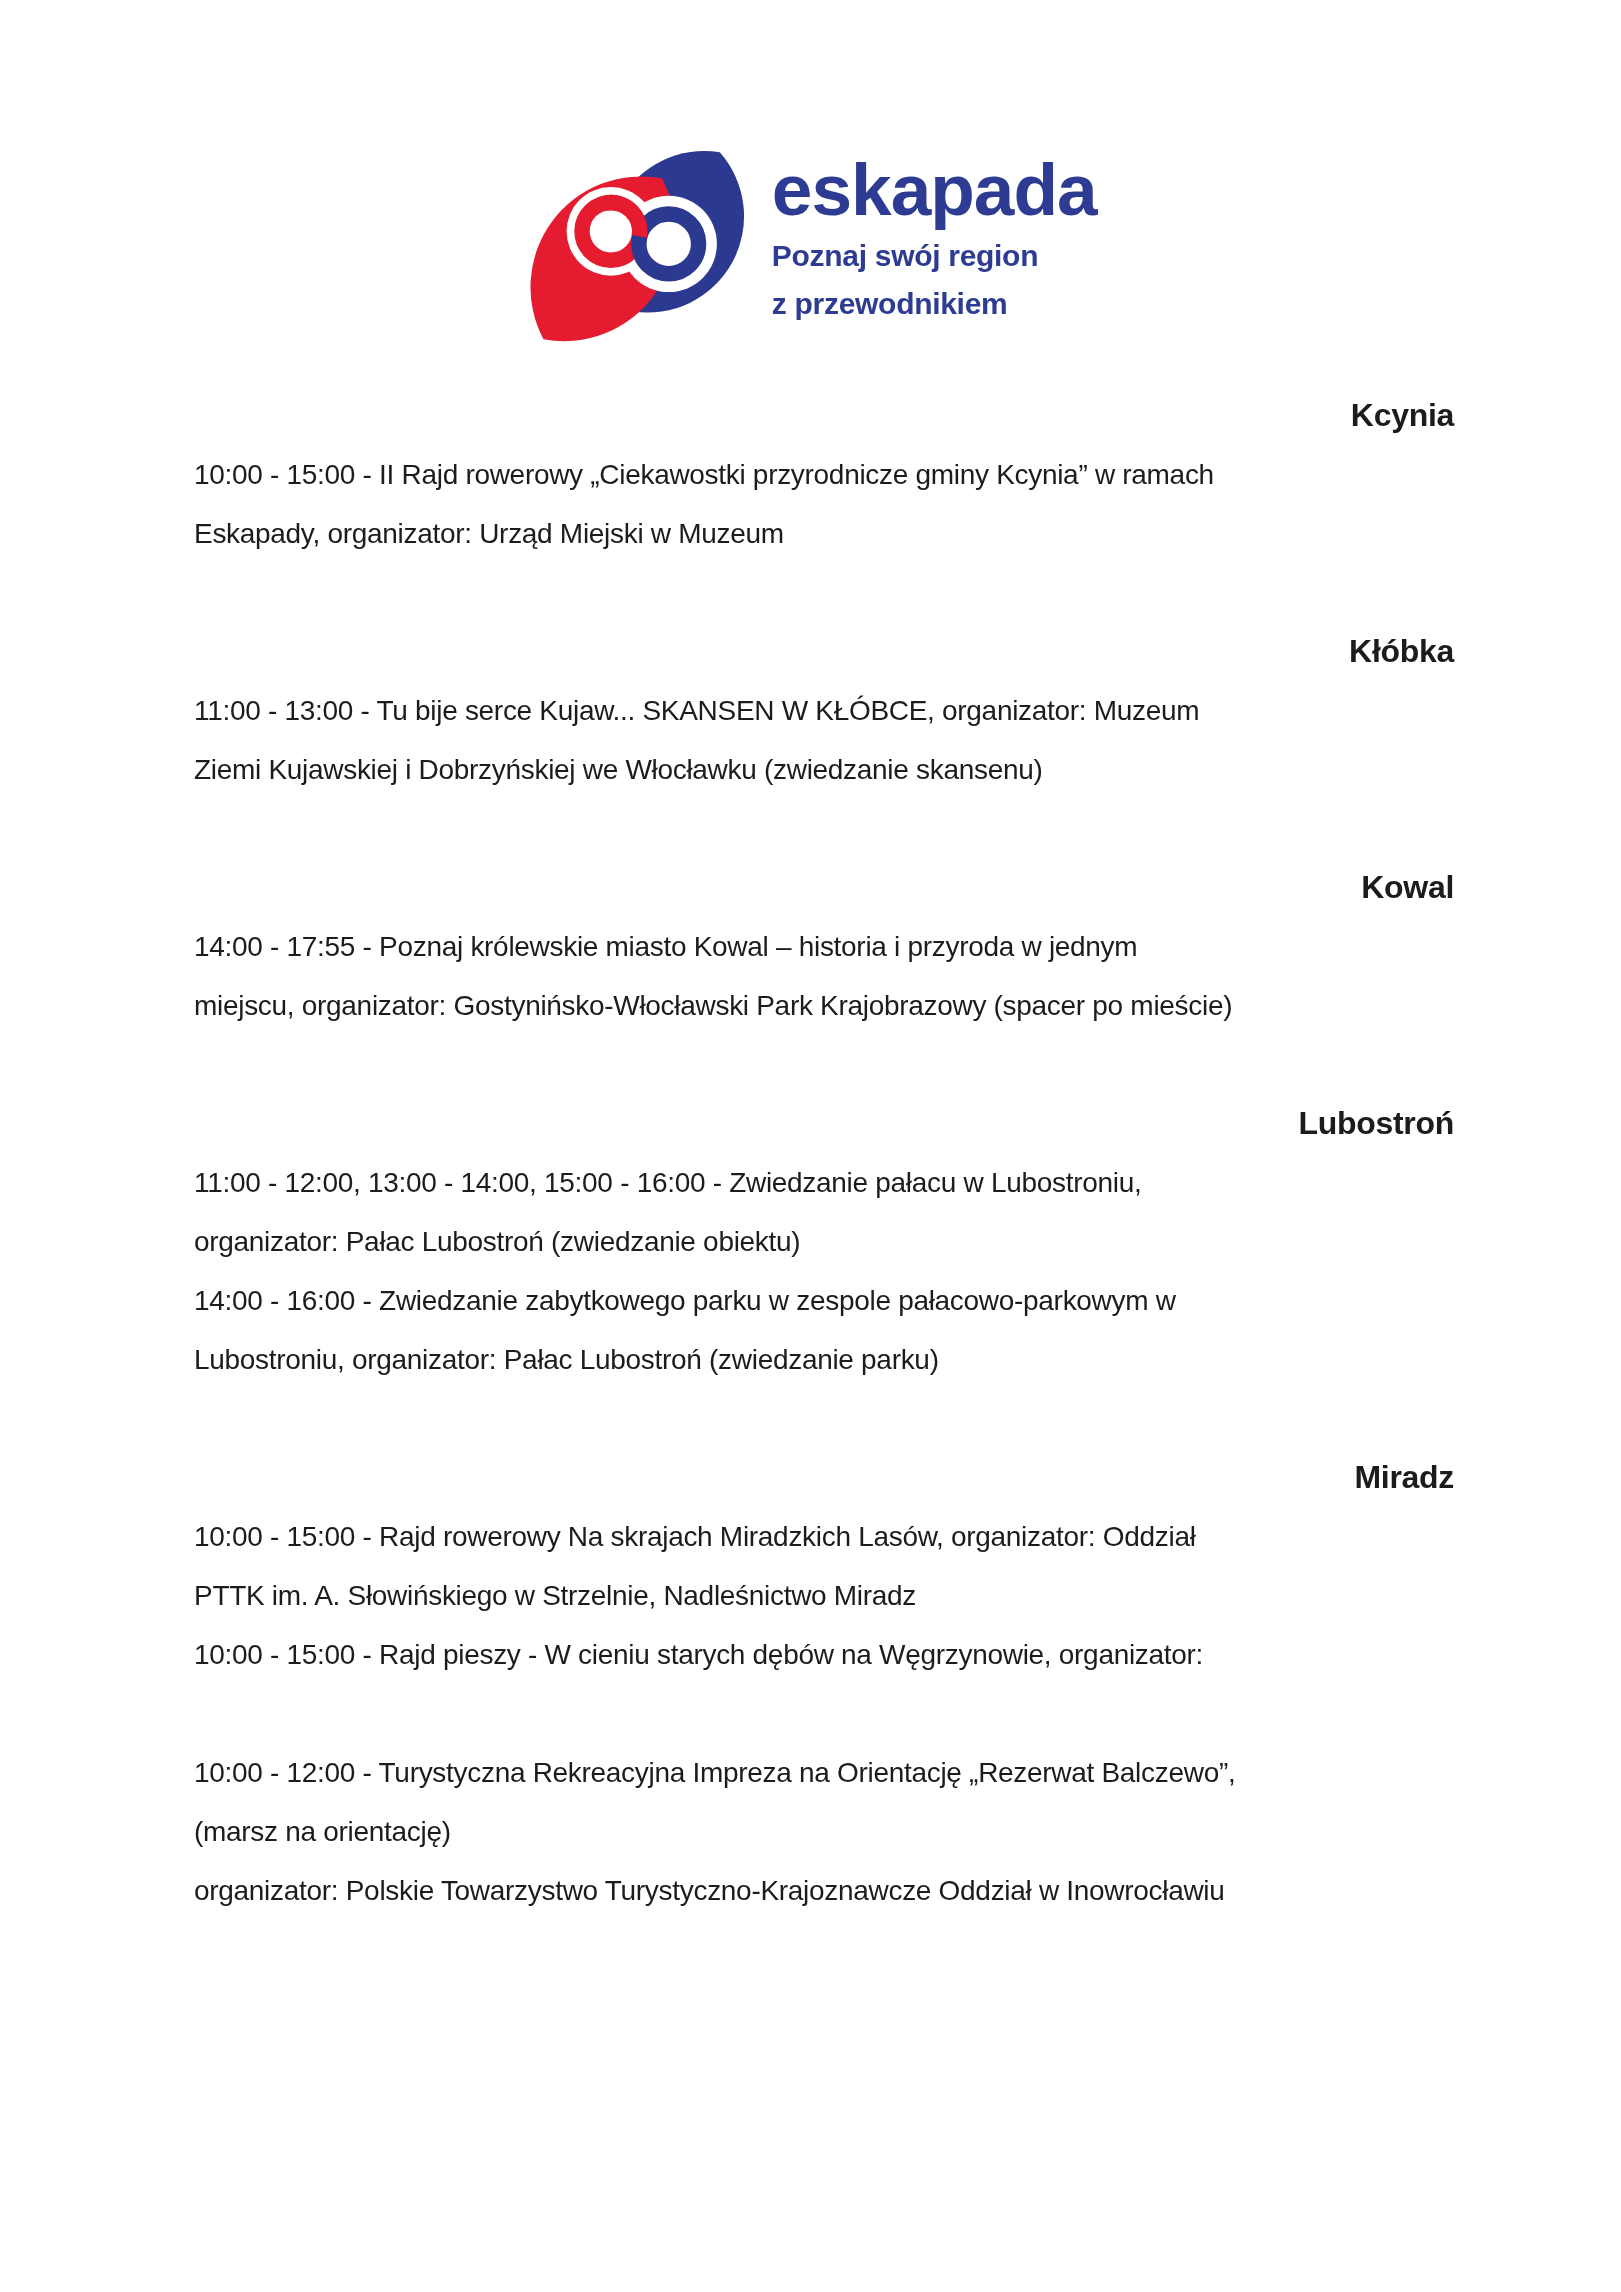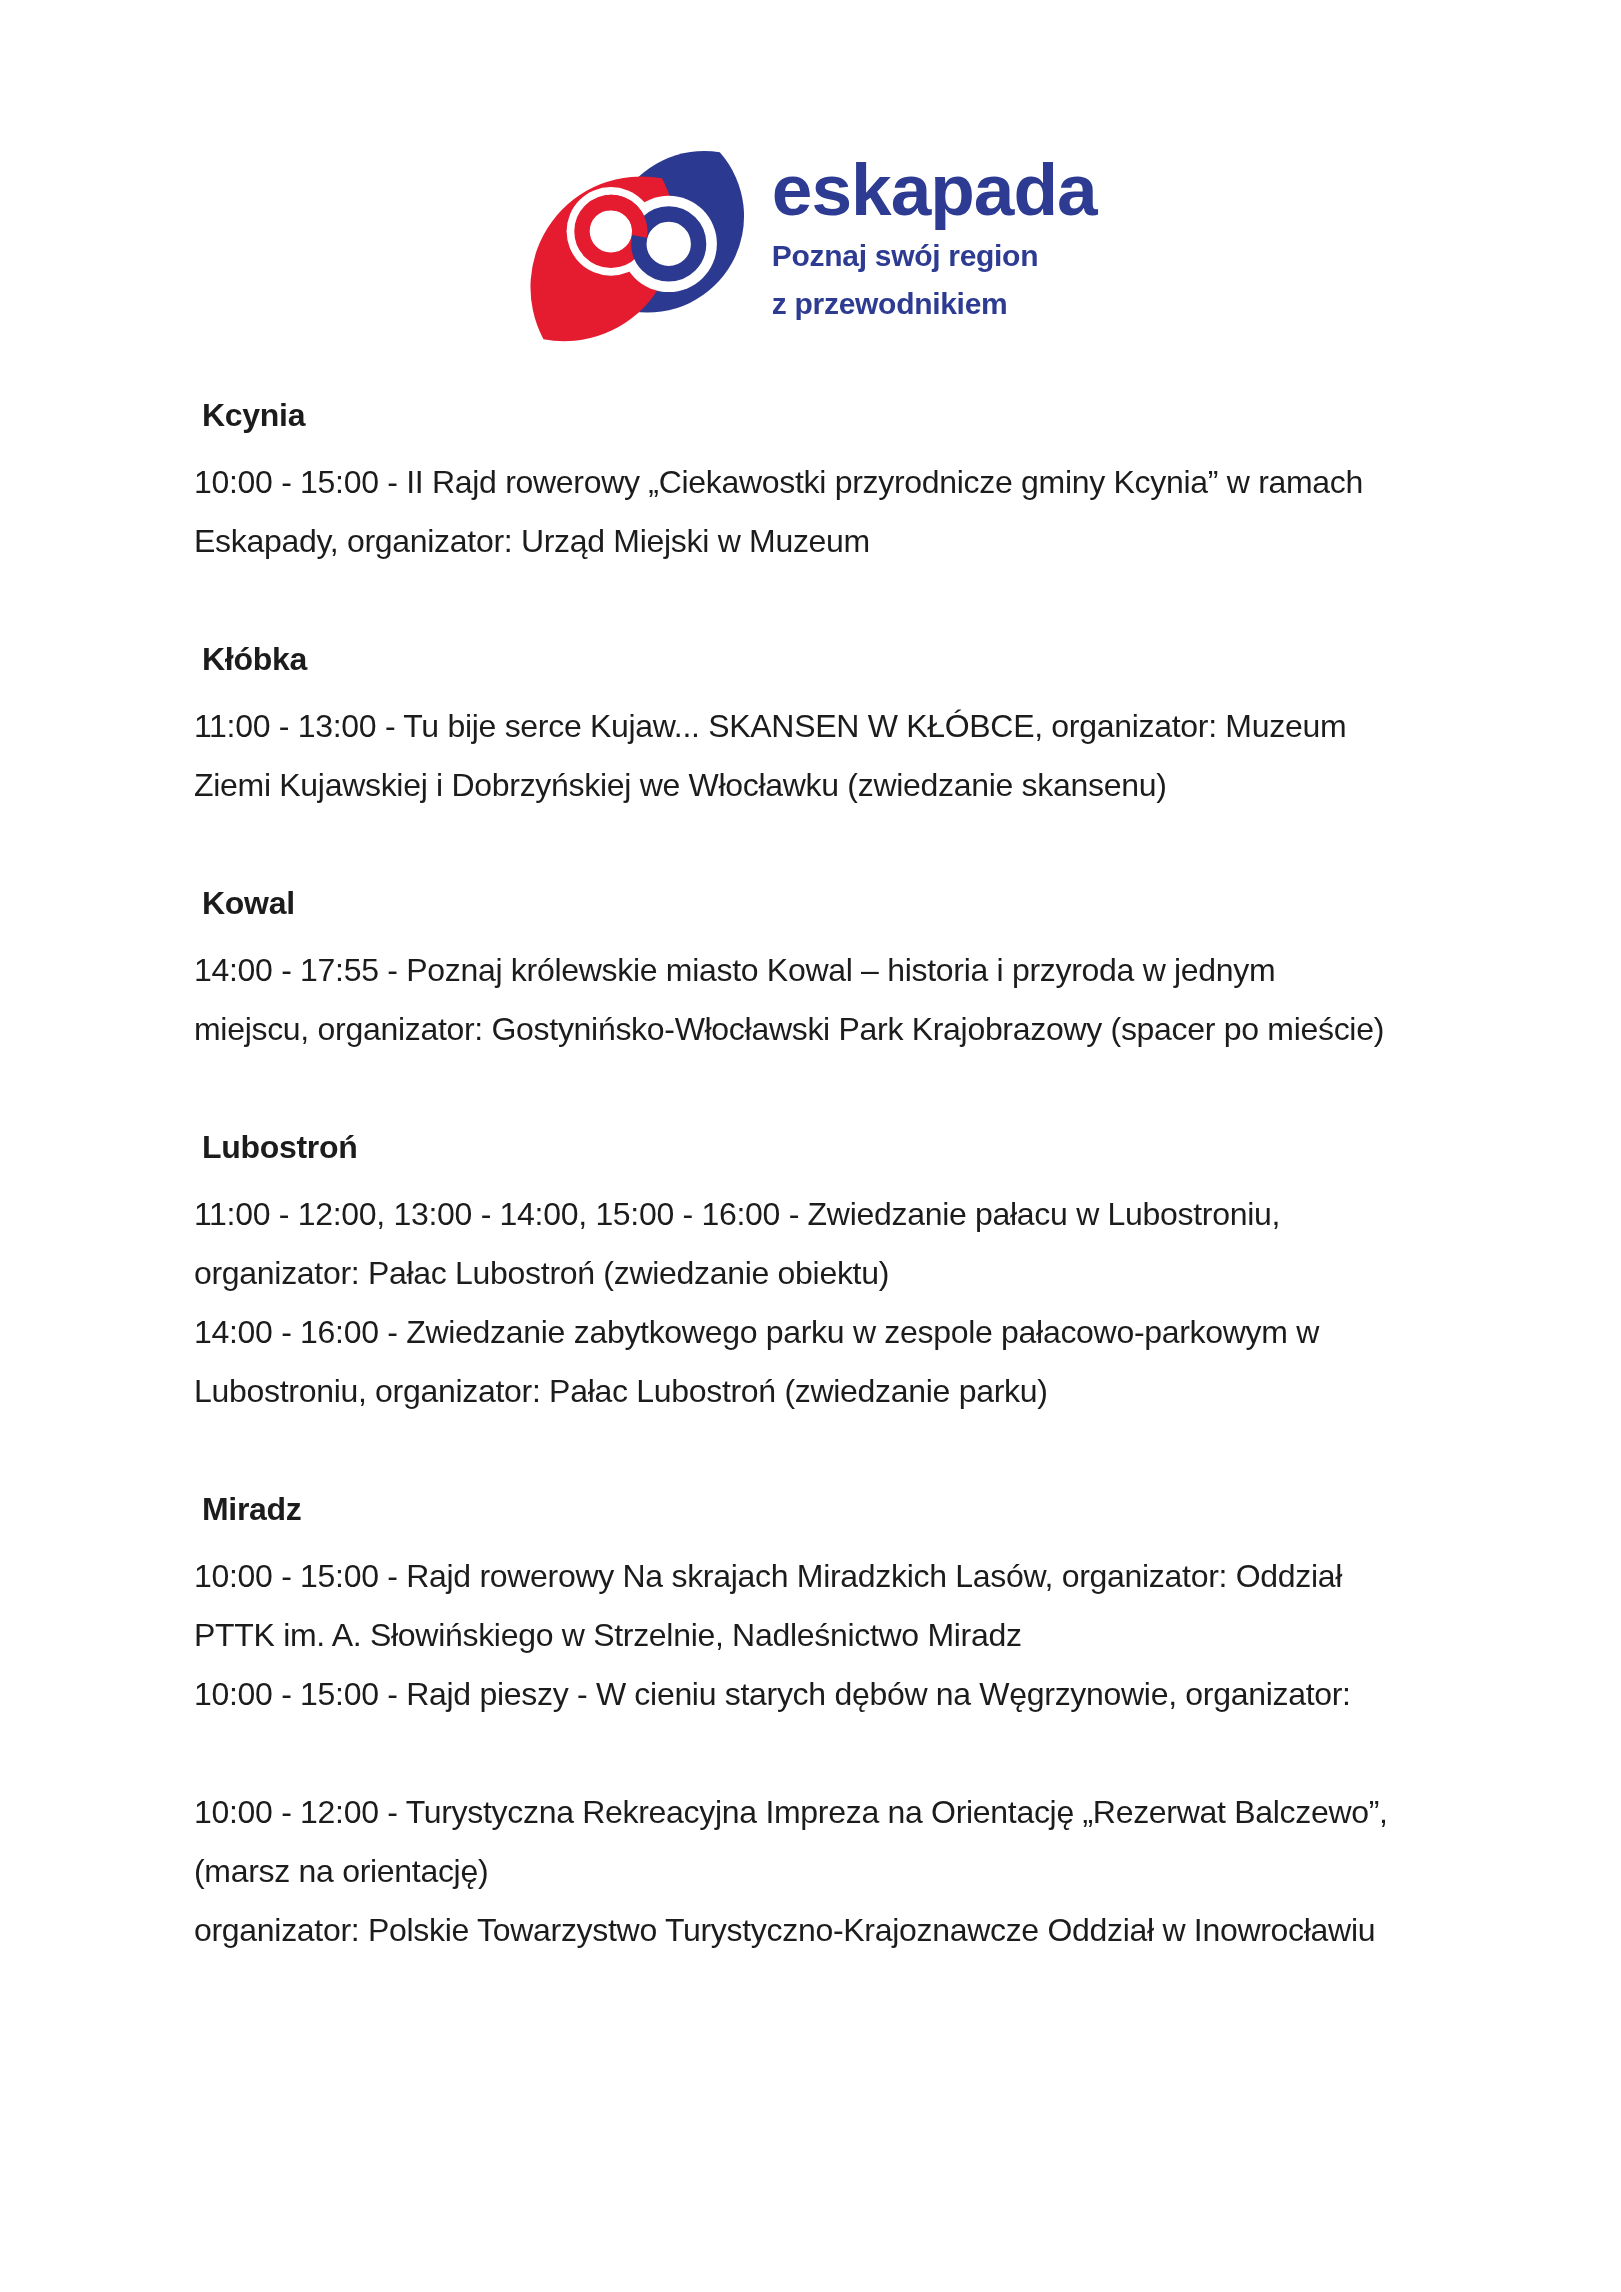--- a/index.html
+++ b/index.html
@@ -52,12 +52,13 @@
     margin:0 0 59px 0;
   }
   .section-title{
-    margin:8px;
+    margin:0;
     font-size:32px;
     line-height:59px;
     font-weight:bold;
     letter-spacing:-0.3px;
     color:var(--body-text);
+    text-align:right;
   }
   .event-line{
     font-size:32px;

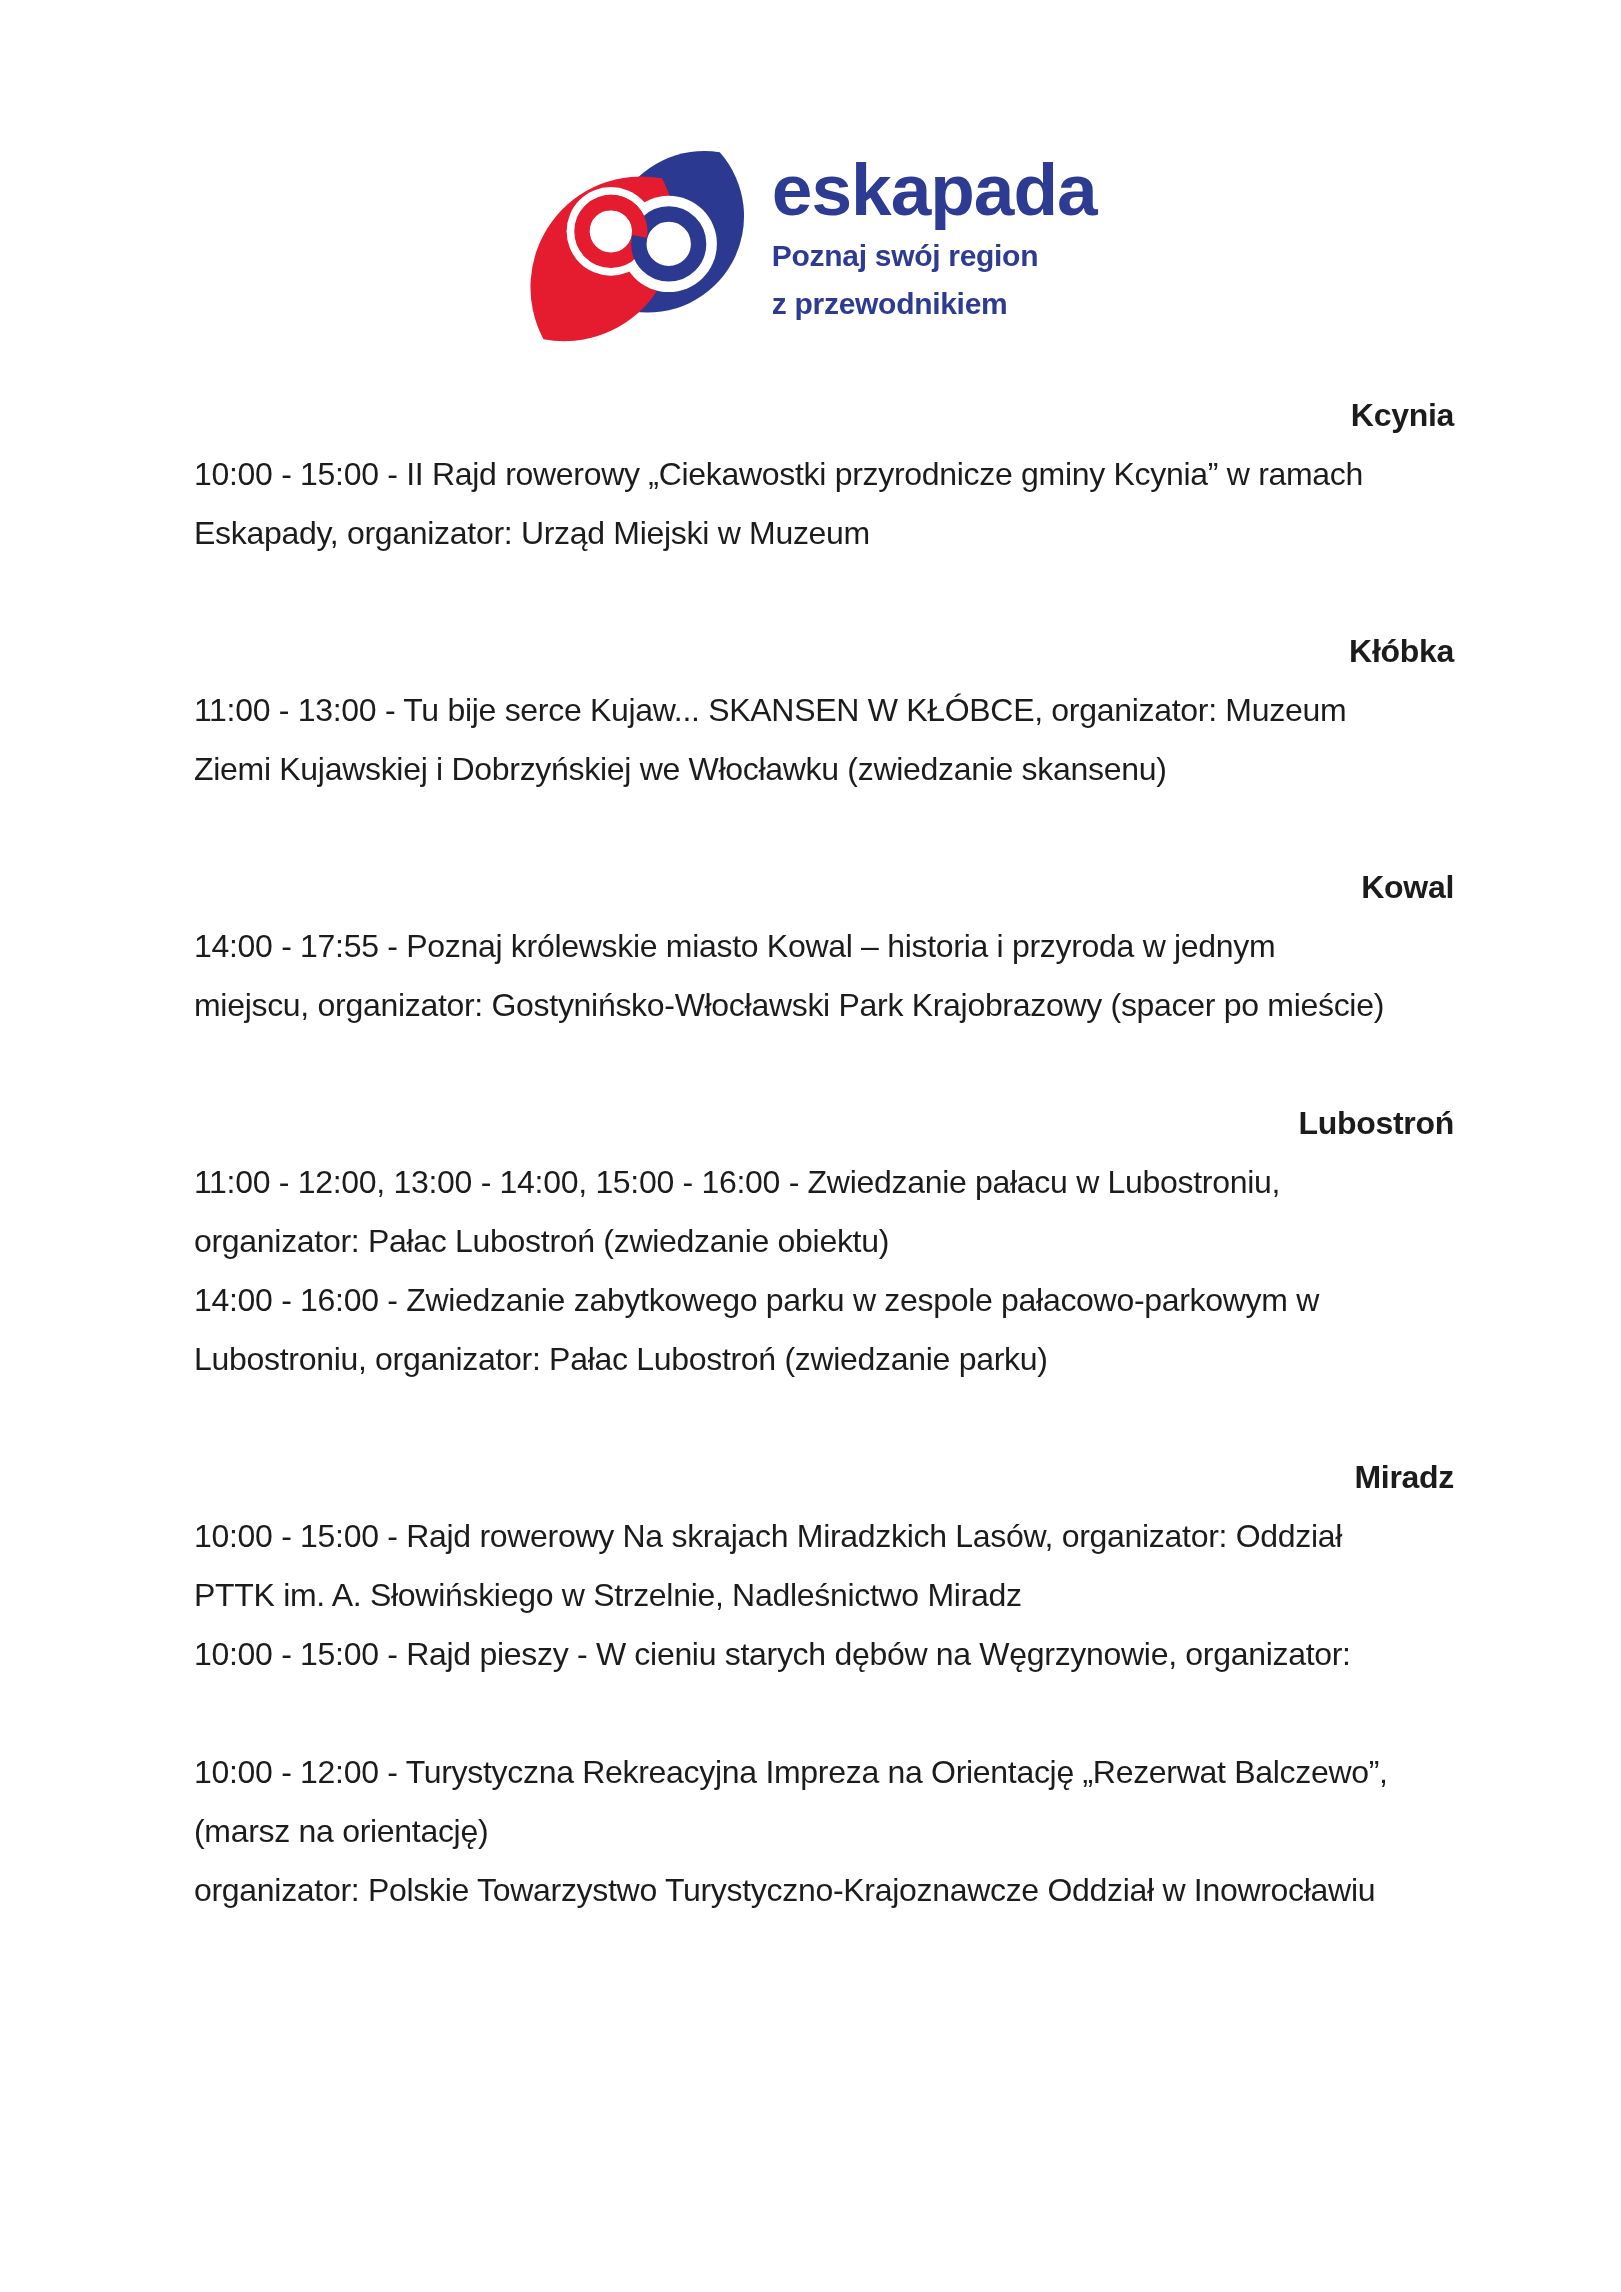--- a/index.html
+++ b/index.html
@@ -61,7 +61,7 @@
     text-align:right;
   }
   .event-line{
-    font-size:32px;
+    font-size:28px;
     line-height:59px;
     letter-spacing:-0.3px;
     white-space:nowrap;

